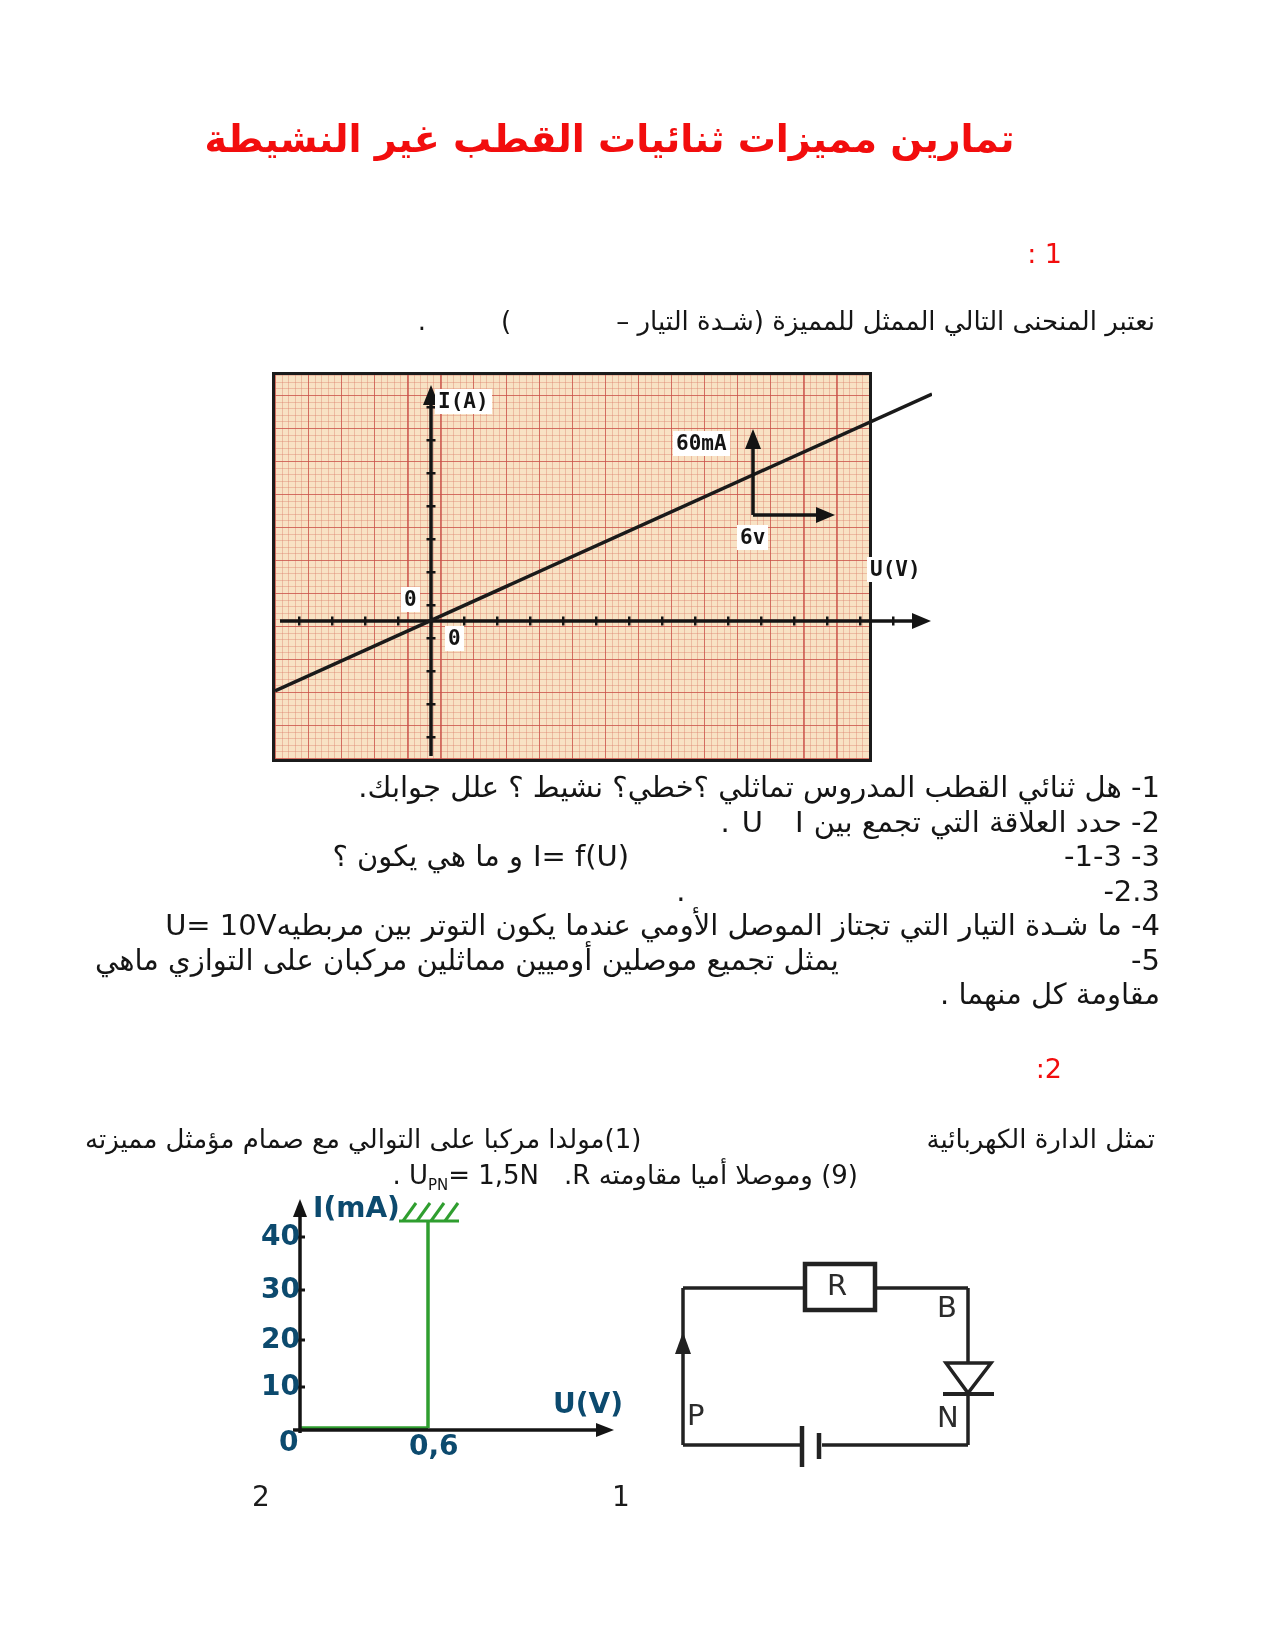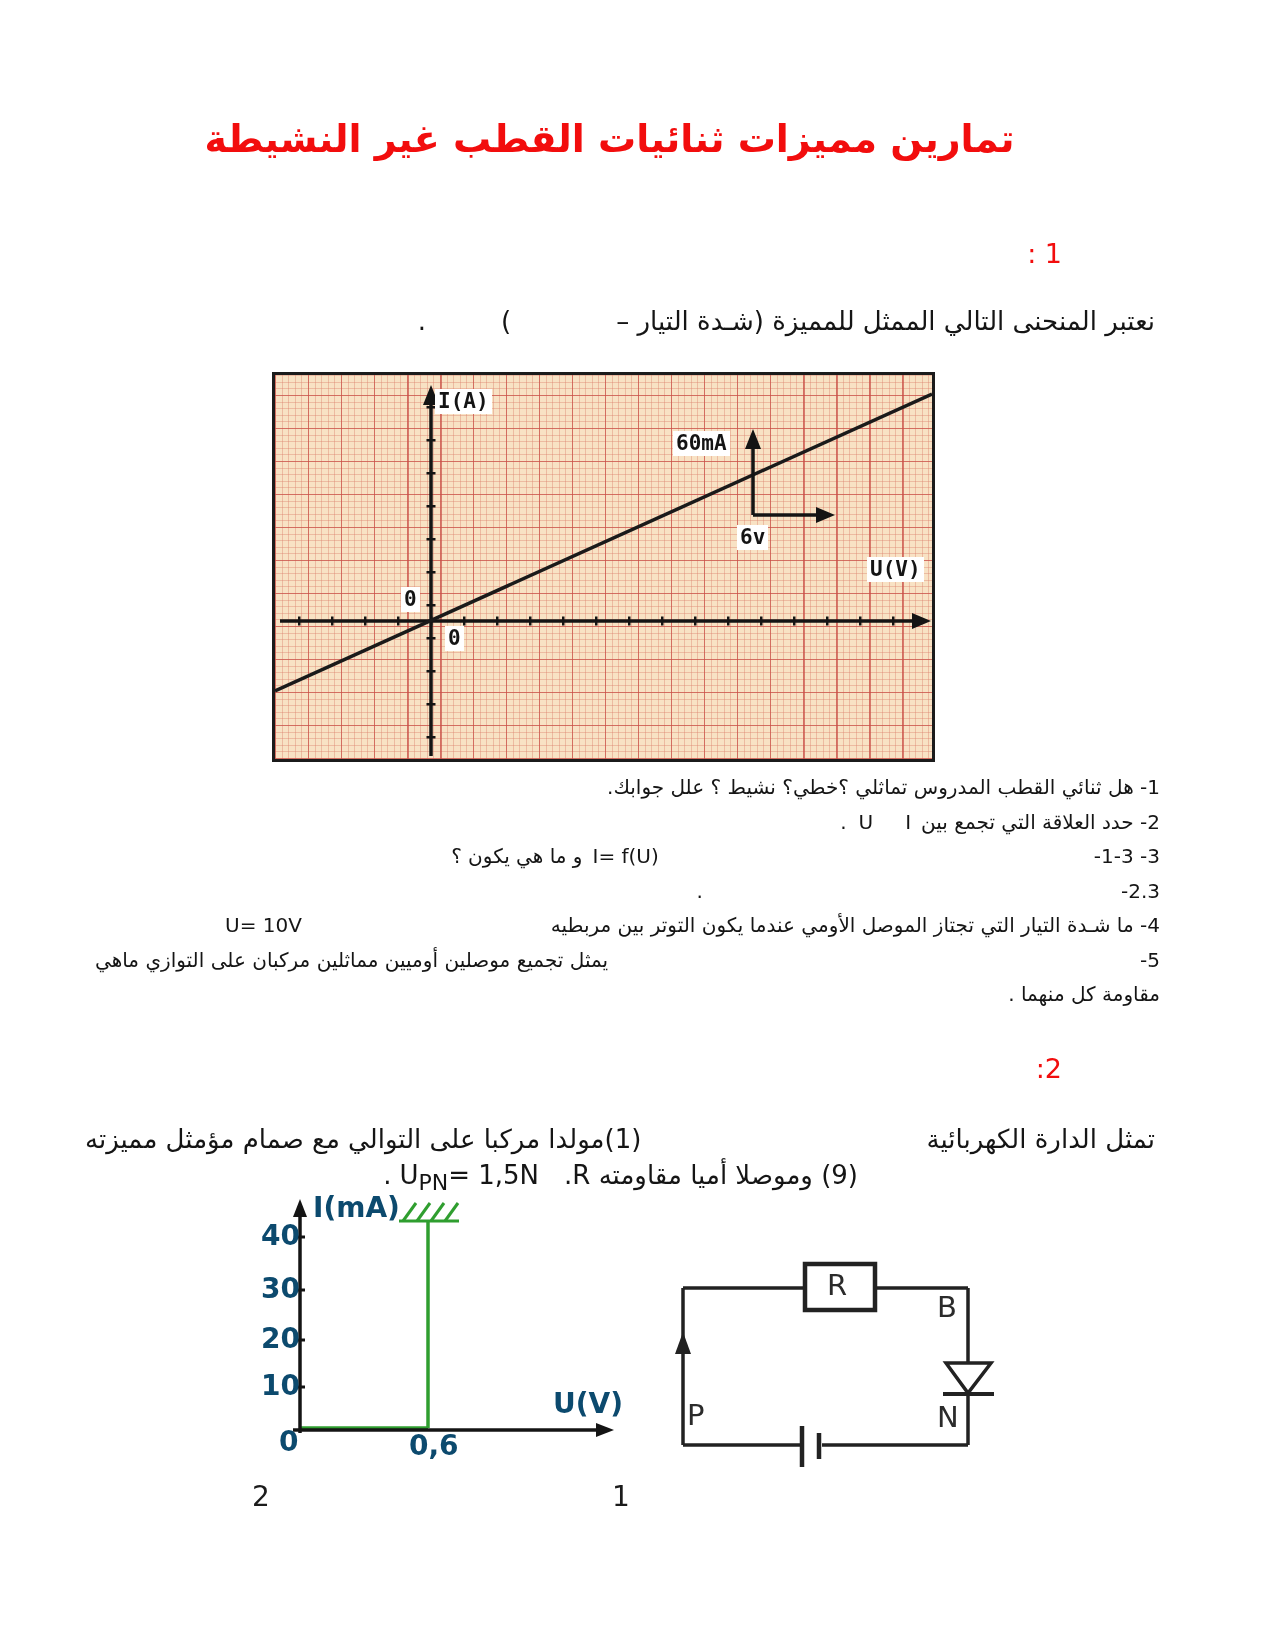--- a/index.html
+++ b/index.html
@@ -27,7 +27,7 @@
   .qplain{text-align:right;white-space:nowrap;height:34.5px;}
   
   .graph1{
-    position:absolute;left:272px;top:372px;width:663px;height:390px;
+    position:absolute;left:272px;top:372px;width:600px;height:390px;
     box-sizing:border-box;border:3px solid #1b1b1b;
     background-color:#f8e2c4;
     background-image:

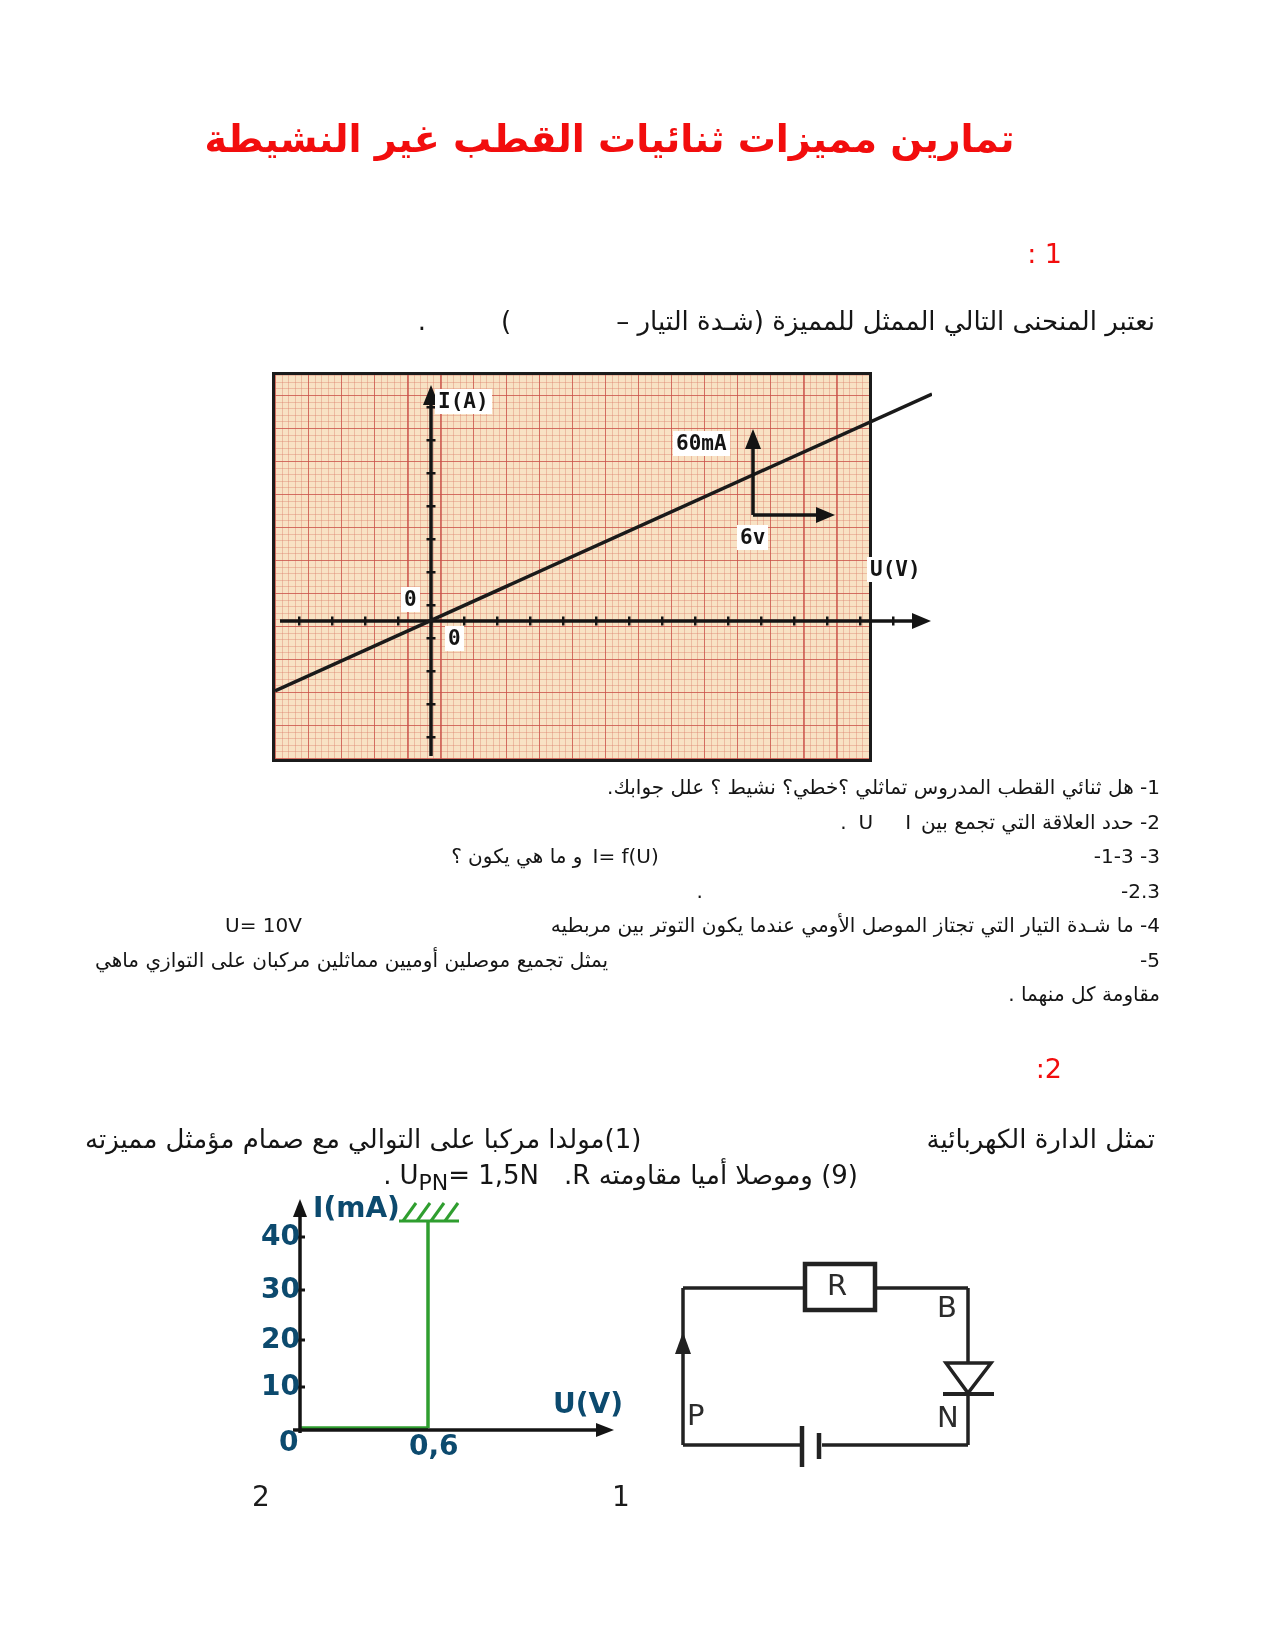--- a/index.html
+++ b/index.html
@@ -21,7 +21,7 @@
   .ltr{direction:ltr;unicode-bidi:isolate;}
   .questions{
     position:absolute;top:770px;left:85px;right:115px;direction:rtl;
-    font-size:20px;line-height:34.5px;
+    font-size:29px;line-height:34.5px;
   }
   .qrow{display:flex;align-items:baseline;white-space:nowrap;height:34.5px;}
   .qplain{text-align:right;white-space:nowrap;height:34.5px;}

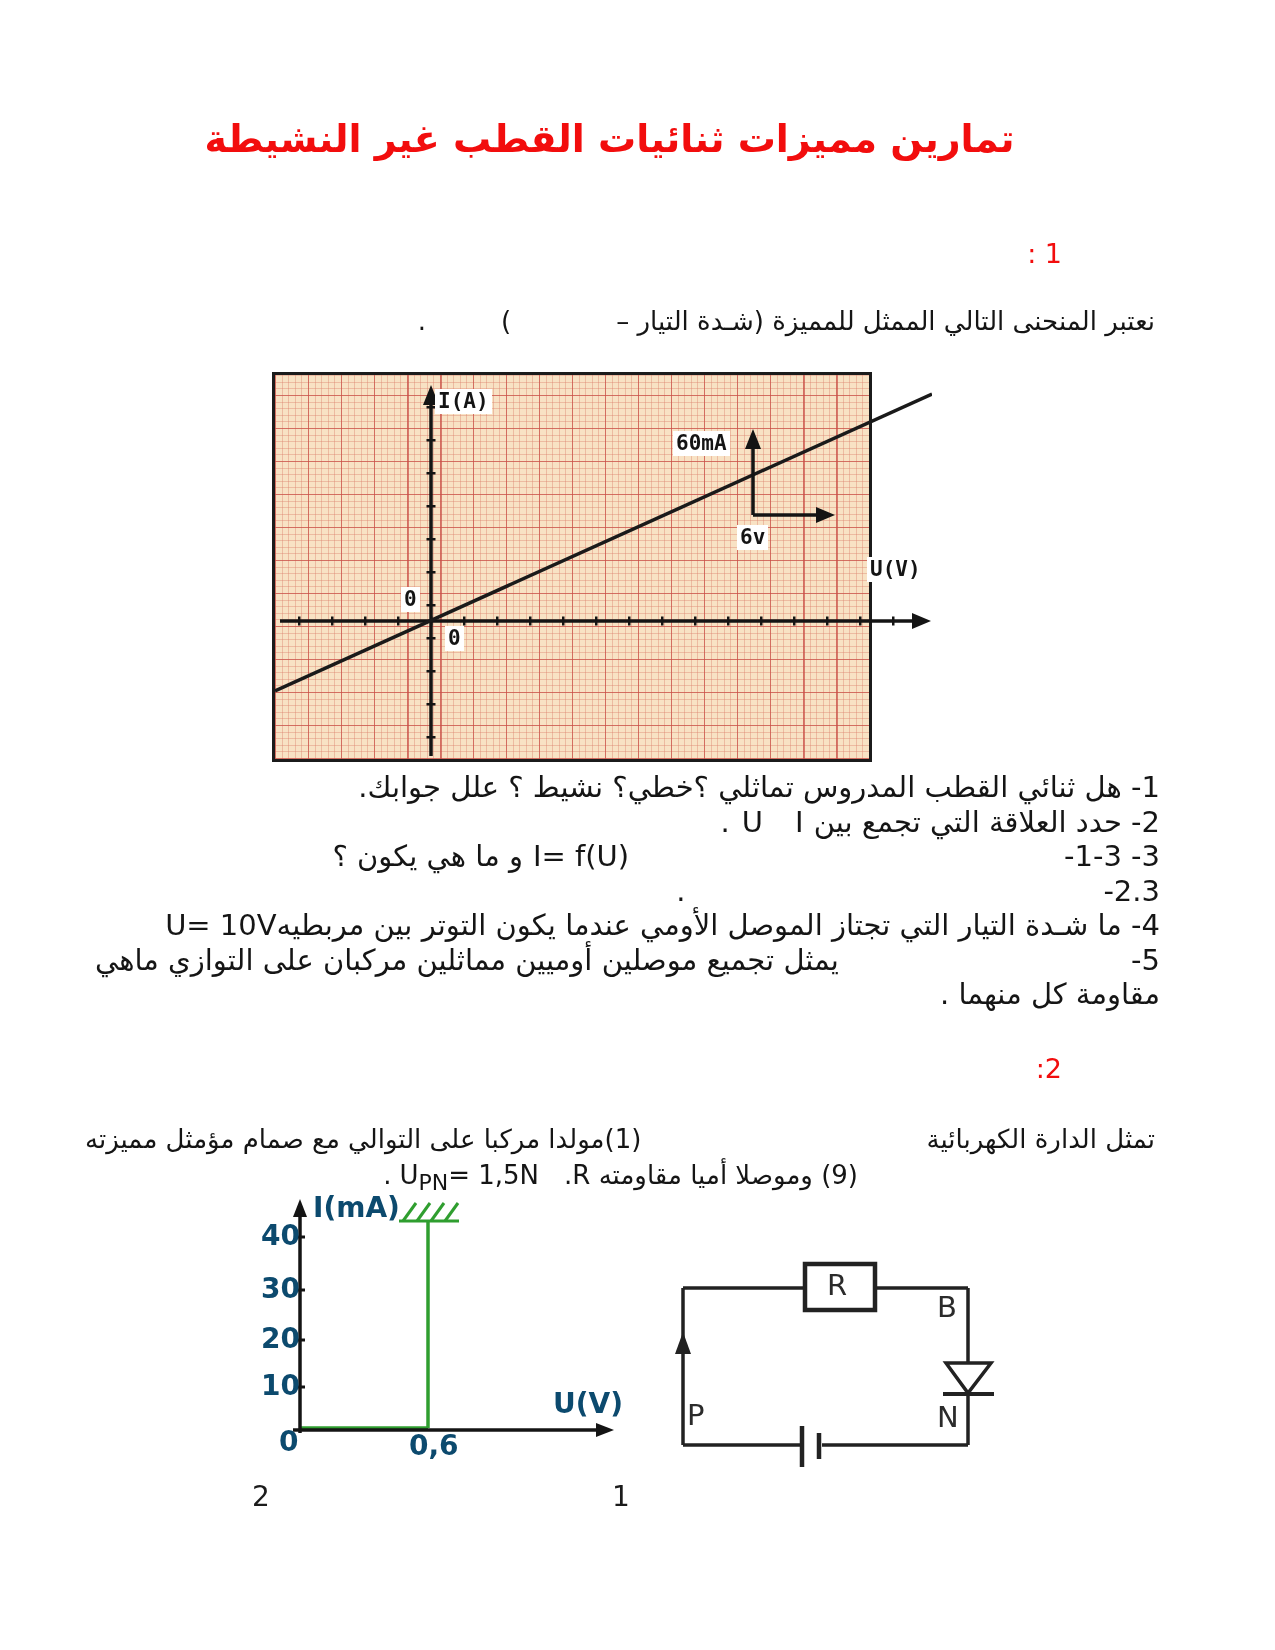--- a/index.html
+++ b/index.html
@@ -129,7 +129,7 @@
 
 <div class="rline flexline" style="top:1158px;right:120px">
   <span style="margin-right:297px">(9) وموصلا أميا مقاومته R.</span>
-  <span class="ltr" style="margin-right:25px"><span>U</span><sub style="font-size:22px">PN</sub><span>= 1,5N</span></span>
+  <span class="ltr" style="margin-right:25px"><span>U</span><sub style="font-size:15px">PN</sub><span>= 1,5N</span></span>
   <span class="ltr" style="margin-right:8px">.</span>
 </div>
 

